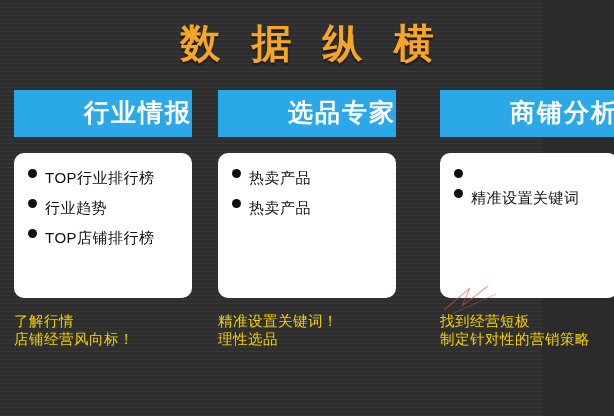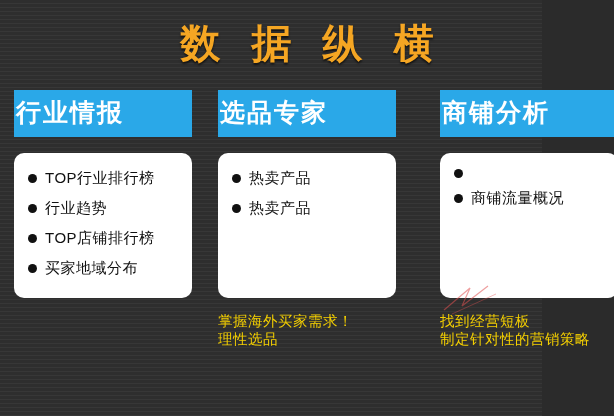--- a/index.html
+++ b/index.html
@@ -57,7 +57,7 @@
     color: #ffffff;
     font-size: 25px;
     font-weight: bold;
-    text-align: left;
+    text-align: right;
     padding: 6px 0 8px 0;
     letter-spacing: 2px;
     text-indent: 2px;

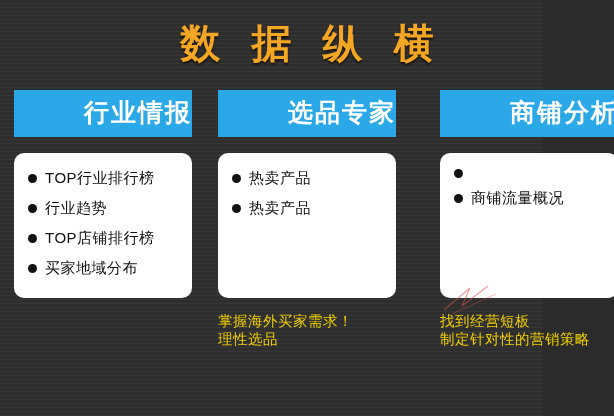--- a/index.html
+++ b/index.html
@@ -75,7 +75,6 @@
   }
   .bullet-row {
     display: flex;
-    align-items: center;
     margin-bottom: 11px;
   }
   .dot {

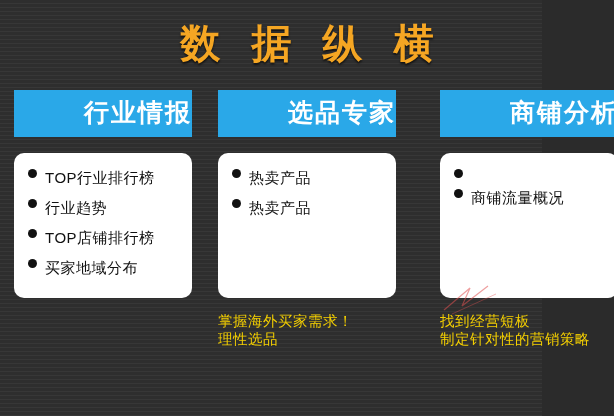--- a/index.html
+++ b/index.html
@@ -165,7 +165,7 @@
       </div>
       <div class="bullet-row">
         <span class="dot"></span>
-        <span class="bullet-text">商铺流量概况</span>
+        <span class="bullet-text">精准设置关键词</span>
       </div>
     </div>
     <div class="footer">

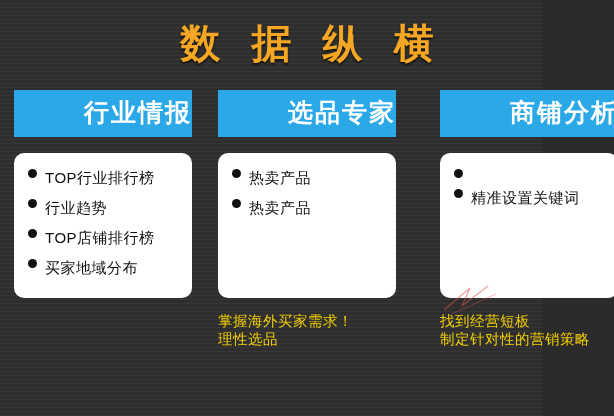--- a/index.html
+++ b/index.html
@@ -132,10 +132,6 @@
         <span class="dot"></span>
         <span class="bullet-text">TOP店铺排行榜</span>
       </div>
-      <div class="bullet-row">
-        <span class="dot"></span>
-        <span class="bullet-text">买家地域分布</span>
-      </div>
     </div>
   </div>
 

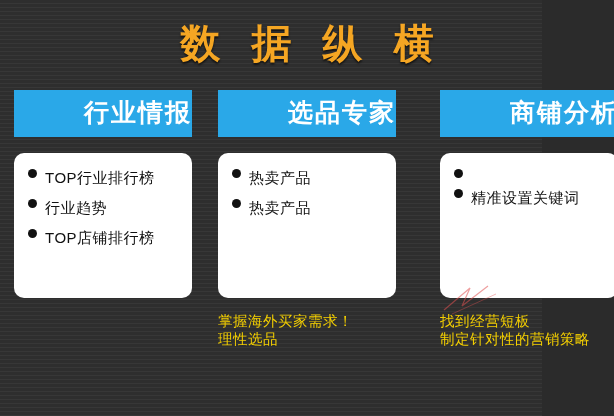--- a/index.html
+++ b/index.html
@@ -133,6 +133,10 @@
         <span class="bullet-text">TOP店铺排行榜</span>
       </div>
     </div>
+    <div class="footer">
+      <div class="footer-line">了解行情</div>
+      <div class="footer-line">店铺经营风向标！</div>
+    </div>
   </div>
 
   <div class="column" id="col-1">

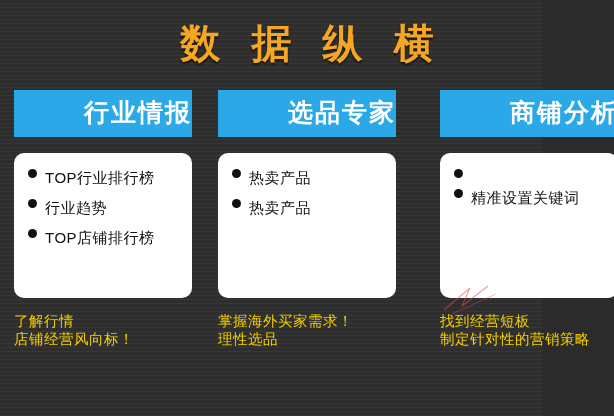--- a/index.html
+++ b/index.html
@@ -152,7 +152,7 @@
       </div>
     </div>
     <div class="footer">
-      <div class="footer-line">掌握海外买家需求！</div>
+      <div class="footer-line">精准设置关键词！</div>
       <div class="footer-line">理性选品</div>
     </div>
   </div>

